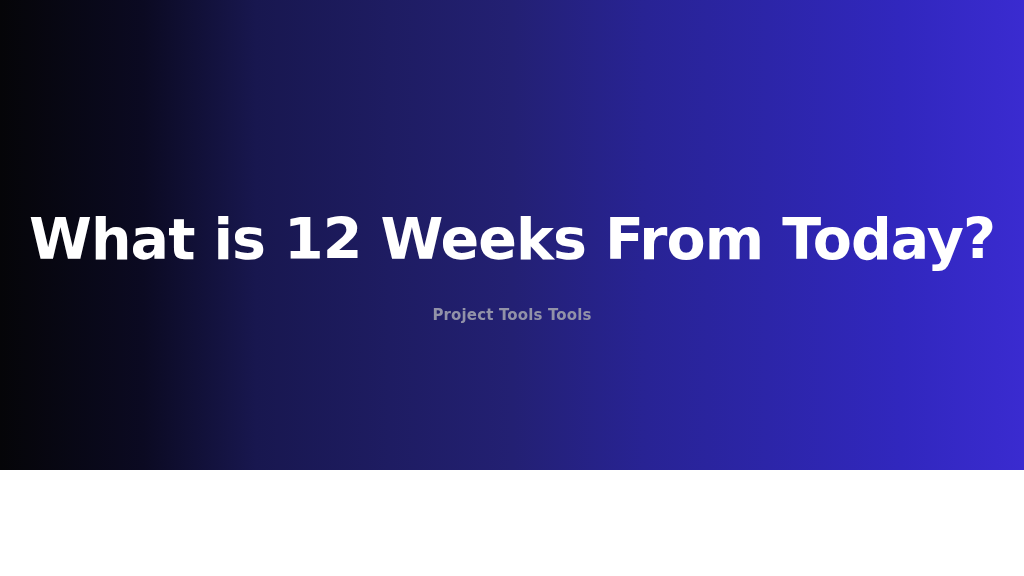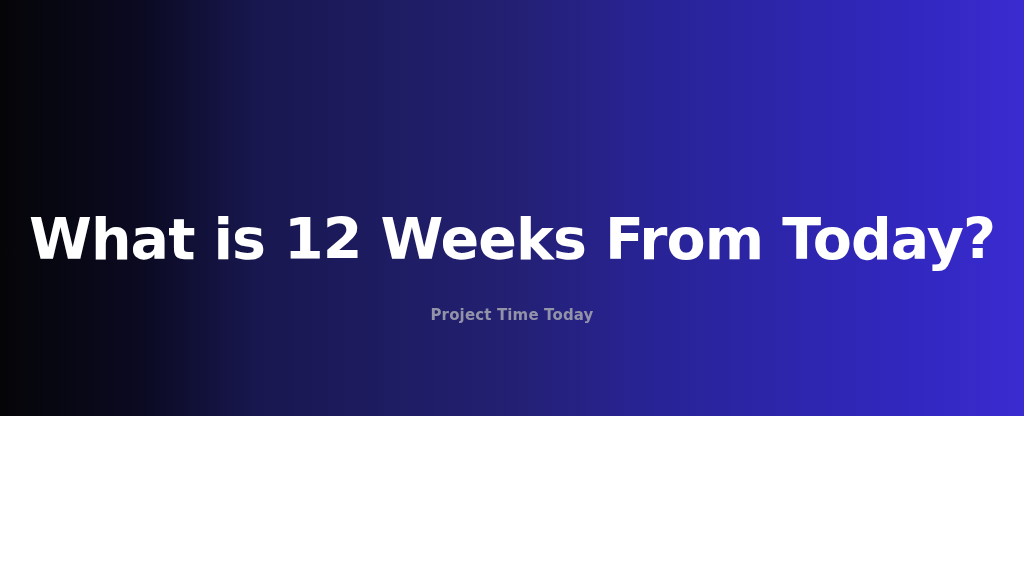--- a/index.html
+++ b/index.html
@@ -19,7 +19,7 @@
   #slide {
     position: relative;
     width: 1024px;
-    height: 416px;
+    height: 470px;
     box-sizing: border-box;
     
     background: linear-gradient(

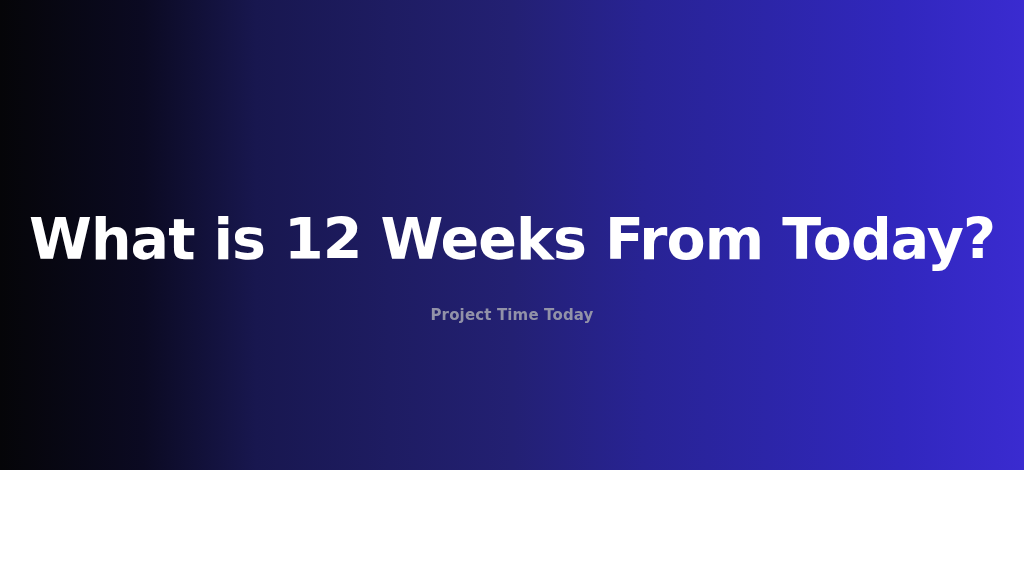--- a/index.html
+++ b/index.html
@@ -85,7 +85,7 @@
 
     <h1 id="slide-title">What is 12 Weeks From Today?</h1>
 
-    <p id="slide-subtitle">Project Time Today</p>
+    <p id="slide-subtitle">Project Tools Tools</p>
 
   </div>
 

